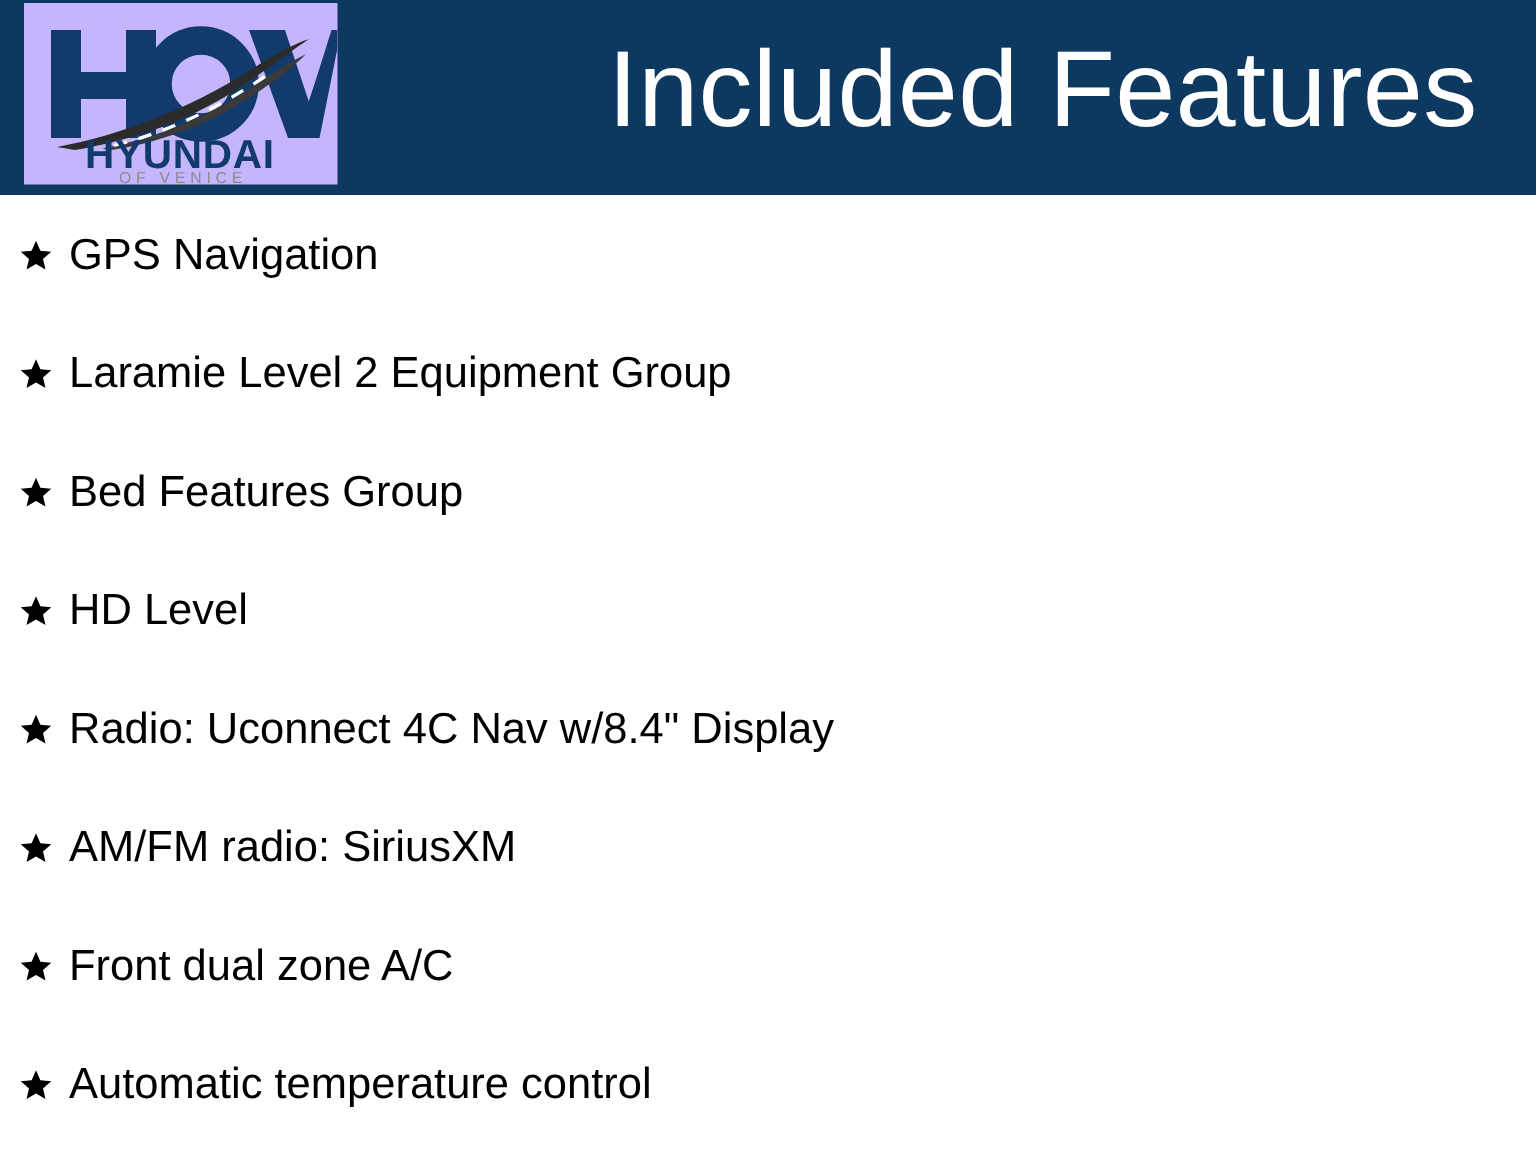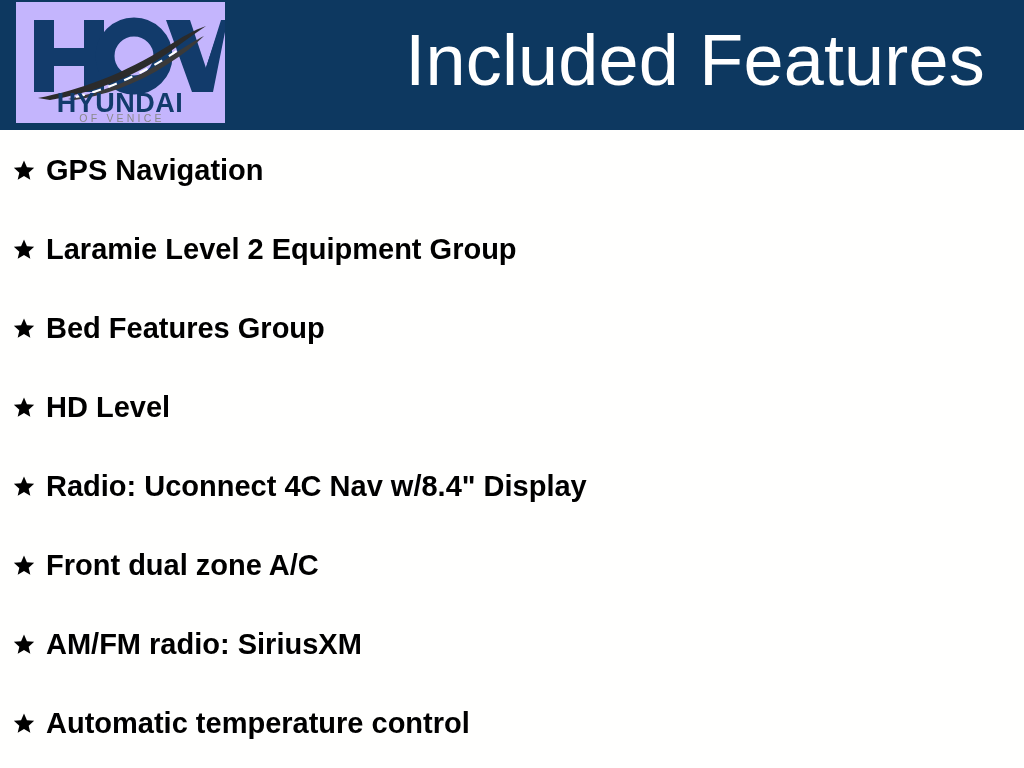--- a/index.html
+++ b/index.html
@@ -66,7 +66,6 @@
     margin: 0;
     padding: 0;
     list-style: none;
-    font-weight: bold;
   }
   .feature-item {
     position: relative;

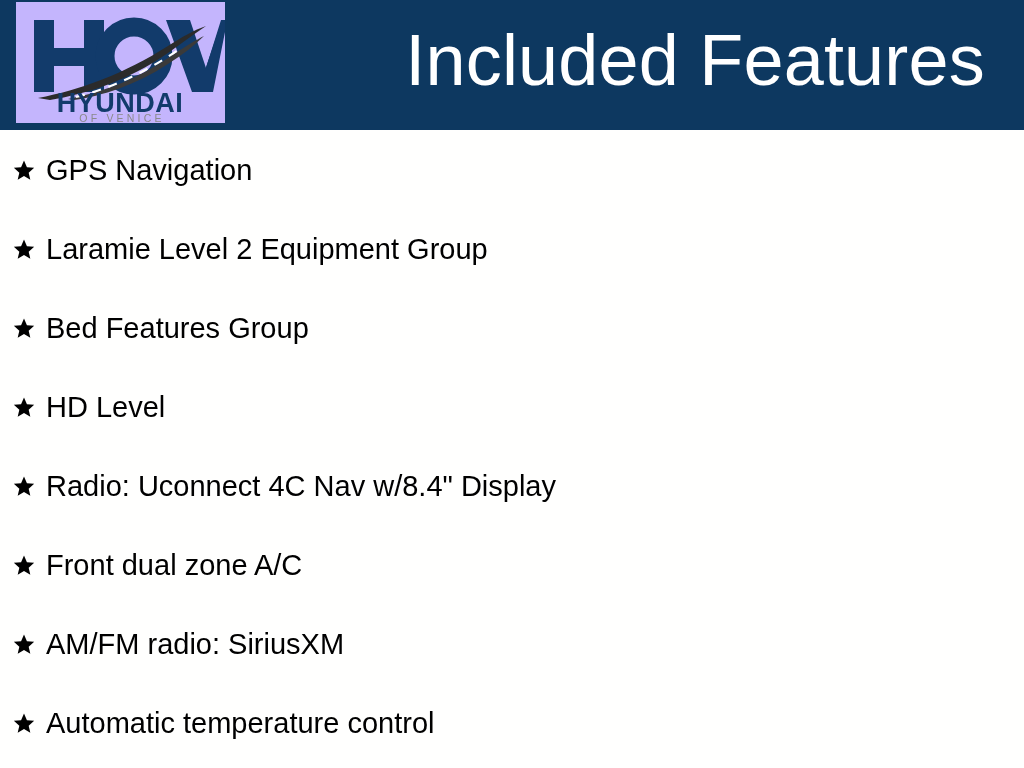--- a/index.html
+++ b/index.html
@@ -158,13 +158,13 @@
     <svg class="bullet-star" viewBox="0 0 24 24">
       <polygon points="12,1.6 15.2,8.9 23.1,9.6 17.1,14.9 18.9,22.6 12,18.5 5.1,22.6 6.9,14.9 0.9,9.6 8.8,8.9" fill="currentColor"></polygon>
     </svg>
-    <span class="feature-text">Front dual zone A/C</span>
+    <span class="feature-text">AM/FM radio: SiriusXM</span>
   </li>
   <li class="feature-item">
     <svg class="bullet-star" viewBox="0 0 24 24">
       <polygon points="12,1.6 15.2,8.9 23.1,9.6 17.1,14.9 18.9,22.6 12,18.5 5.1,22.6 6.9,14.9 0.9,9.6 8.8,8.9" fill="currentColor"></polygon>
     </svg>
-    <span class="feature-text">AM/FM radio: SiriusXM</span>
+    <span class="feature-text">Front dual zone A/C</span>
   </li>
   <li class="feature-item">
     <svg class="bullet-star" viewBox="0 0 24 24">

